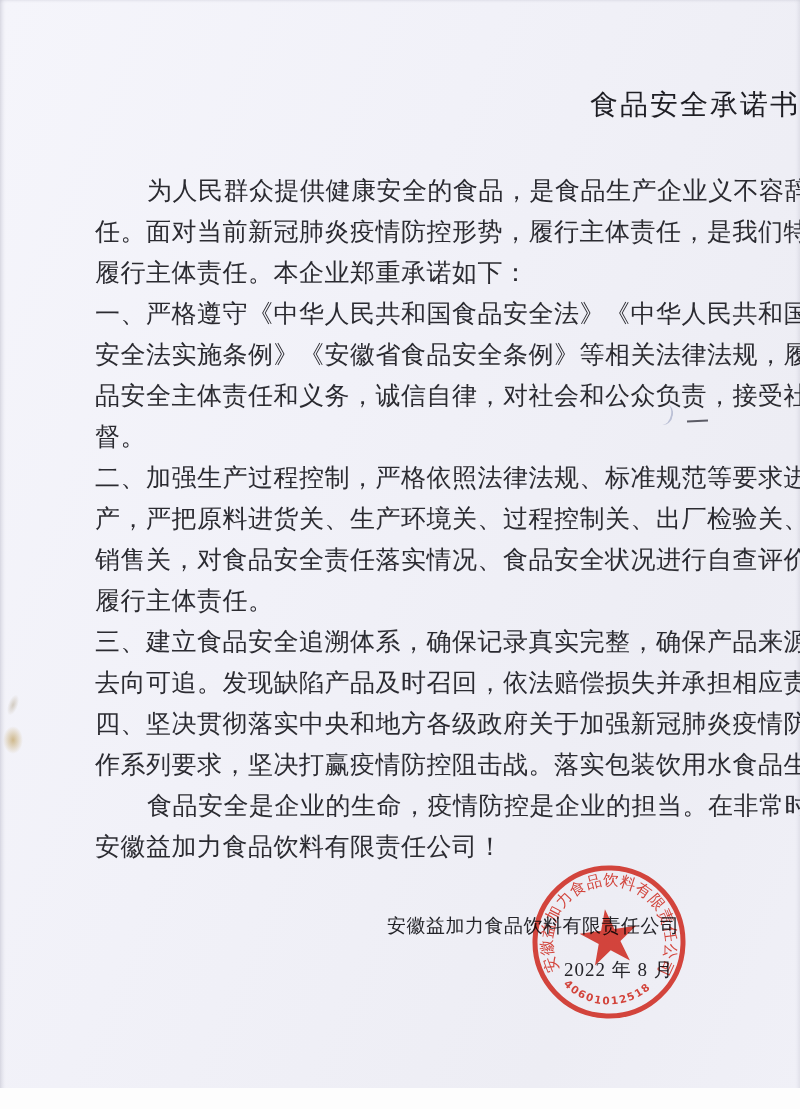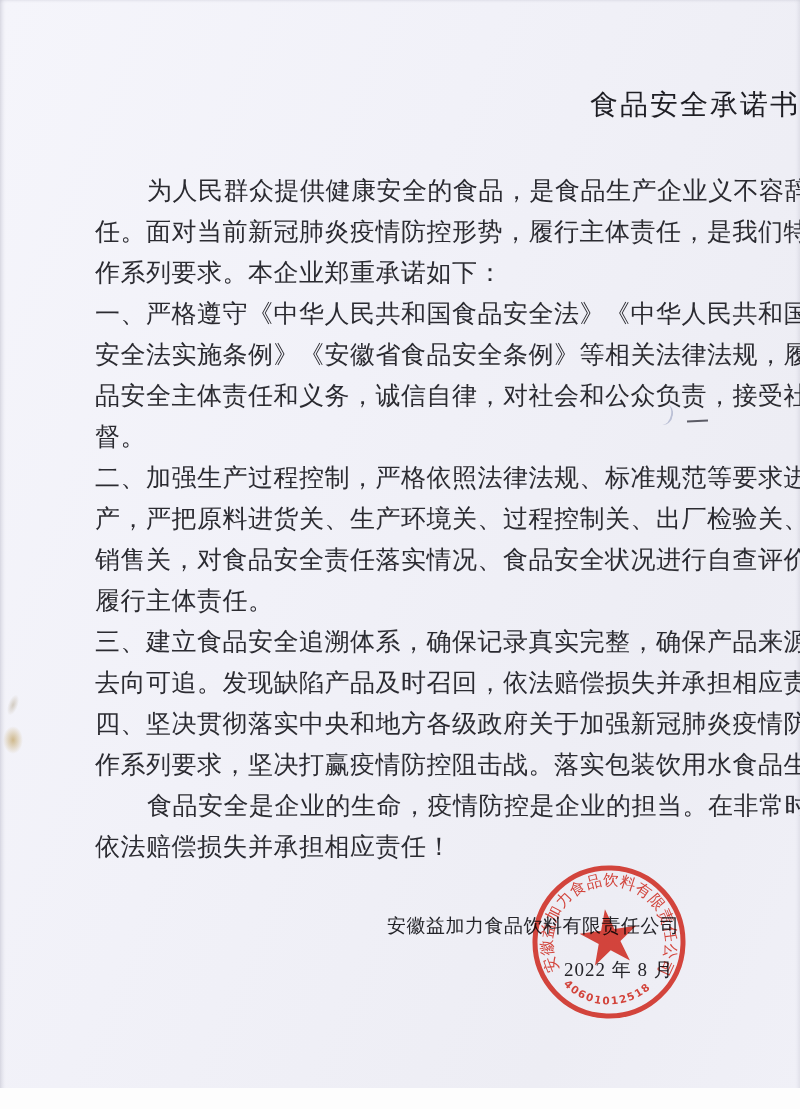--- a/index.html
+++ b/index.html
@@ -61,7 +61,7 @@
   <div class="body-text">
     <div class="line indent">为人民群众提供健康安全的食品，是食品生产企业义不容辞的责</div>
     <div class="line">任。面对当前新冠肺炎疫情防控形势，履行主体责任，是我们特殊时</div>
-    <div class="line">作系列要求。本企业郑重承诺如下：</div>
+    <div class="line">履行主体责任。本企业郑重承诺如下：</div>
     <div class="line">一、严格遵守《中华人民共和国食品安全法》《中华人民共和国食品</div>
     <div class="line">安全法实施条例》《安徽省食品安全条例》等相关法律法规，履行食</div>
     <div class="line">品安全主体责任和义务，诚信自律，对社会和公众负责，接受社会监</div>

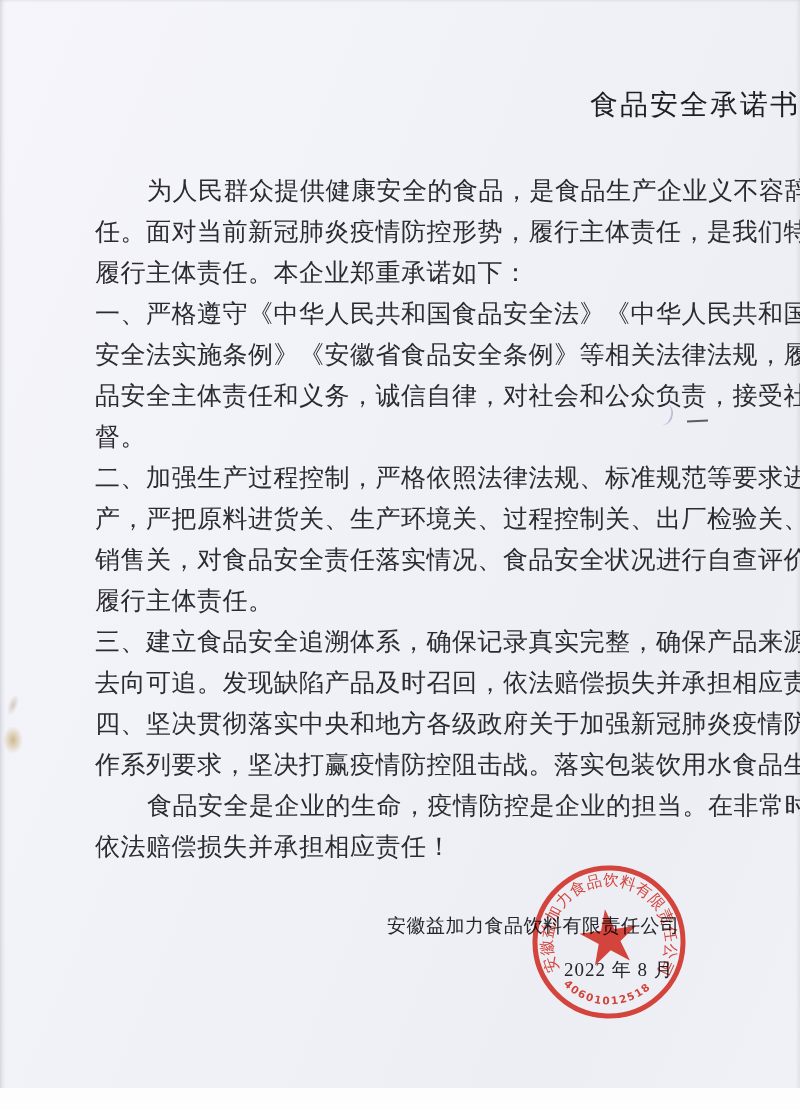--- a/index.html
+++ b/index.html
@@ -75,7 +75,7 @@
     <div class="line">四、坚决贯彻落实中央和地方各级政府关于加强新冠肺炎疫情防控工</div>
     <div class="line">作系列要求，坚决打赢疫情防控阻击战。落实包装饮用水食品生产经</div>
     <div class="line indent">食品安全是企业的生命，疫情防控是企业的担当。在非常时期，</div>
-    <div class="line">依法赔偿损失并承担相应责任！</div>
+    <div class="line">安徽益加力食品饮料有限责任公司！</div>
   </div>
 
   <div class="sig-company">安徽益加力食品饮料有限责任公司</div>

